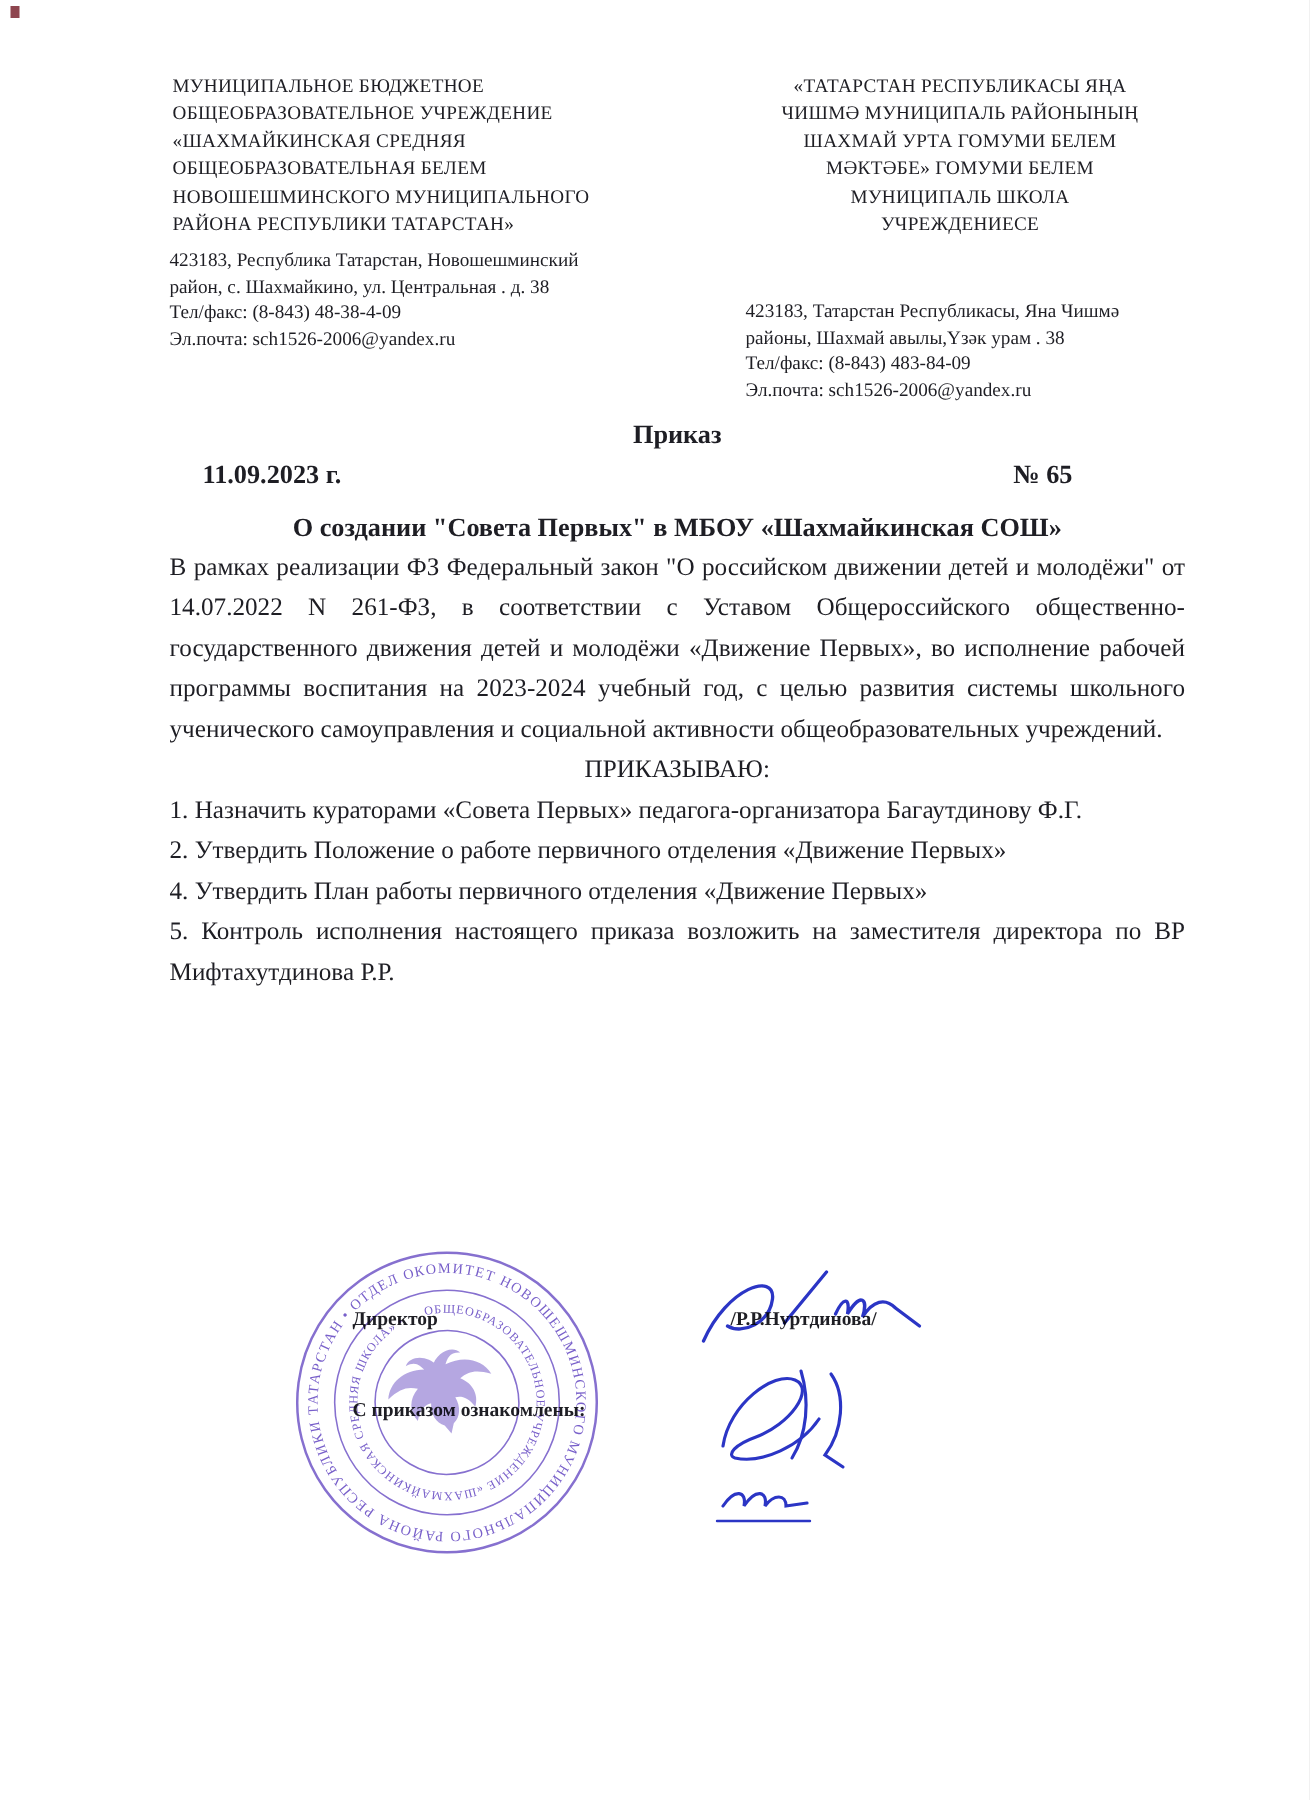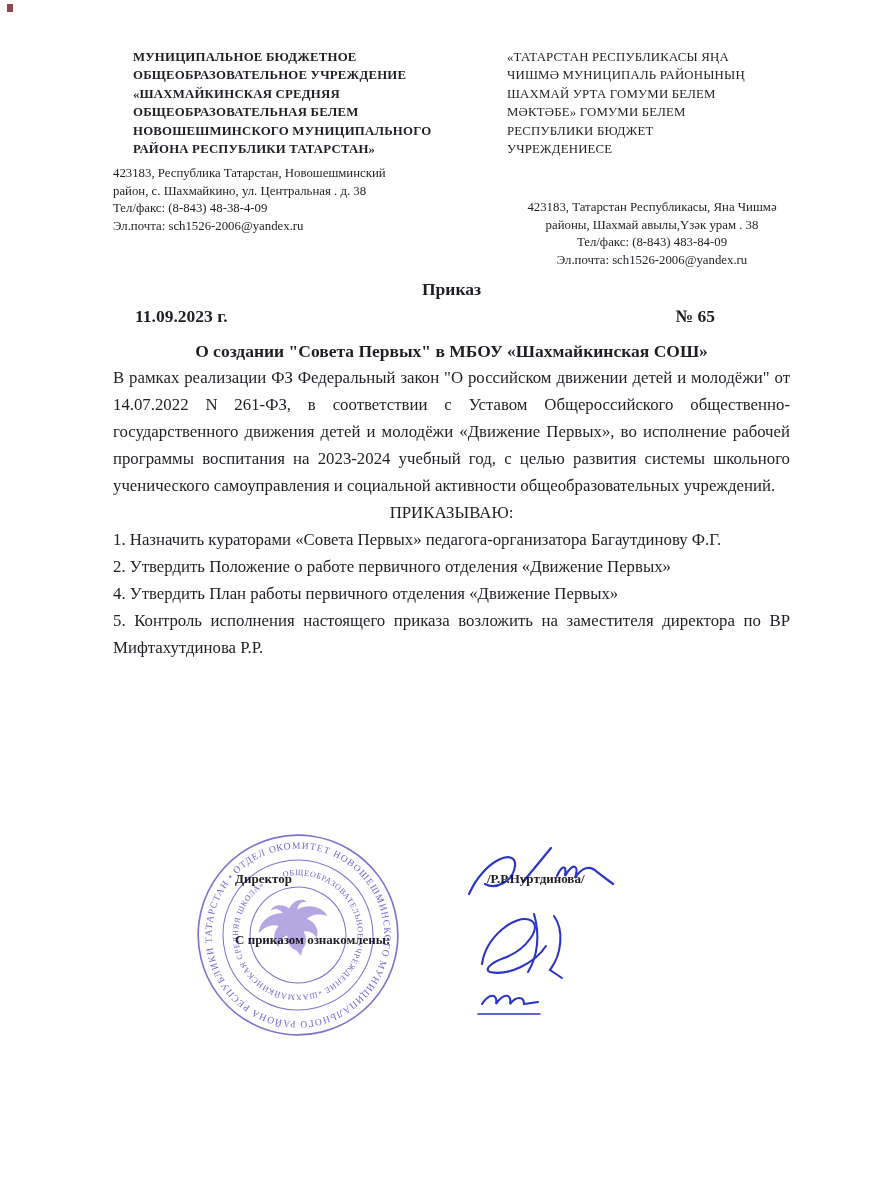--- a/index.html
+++ b/index.html
@@ -10,7 +10,7 @@
   }
   .corner-mark{position:absolute;left:7px;top:4px;width:6px;height:8px;background:#7a2430;opacity:.85;}
   .lh-block{position:absolute;font-size:12.8px;line-height:18.4px;letter-spacing:.2px;}
-  .lh-left{left:133px;top:48px;width:360px;font-weight:bold;}
+  .lh-left{left:115px;top:48px;width:360px;}
   .lh-right{left:507px;top:48px;width:310px;}
   .addr-block{position:absolute;font-size:12.8px;line-height:17.6px;}
   .addr-left{left:113px;top:165px;width:370px;}

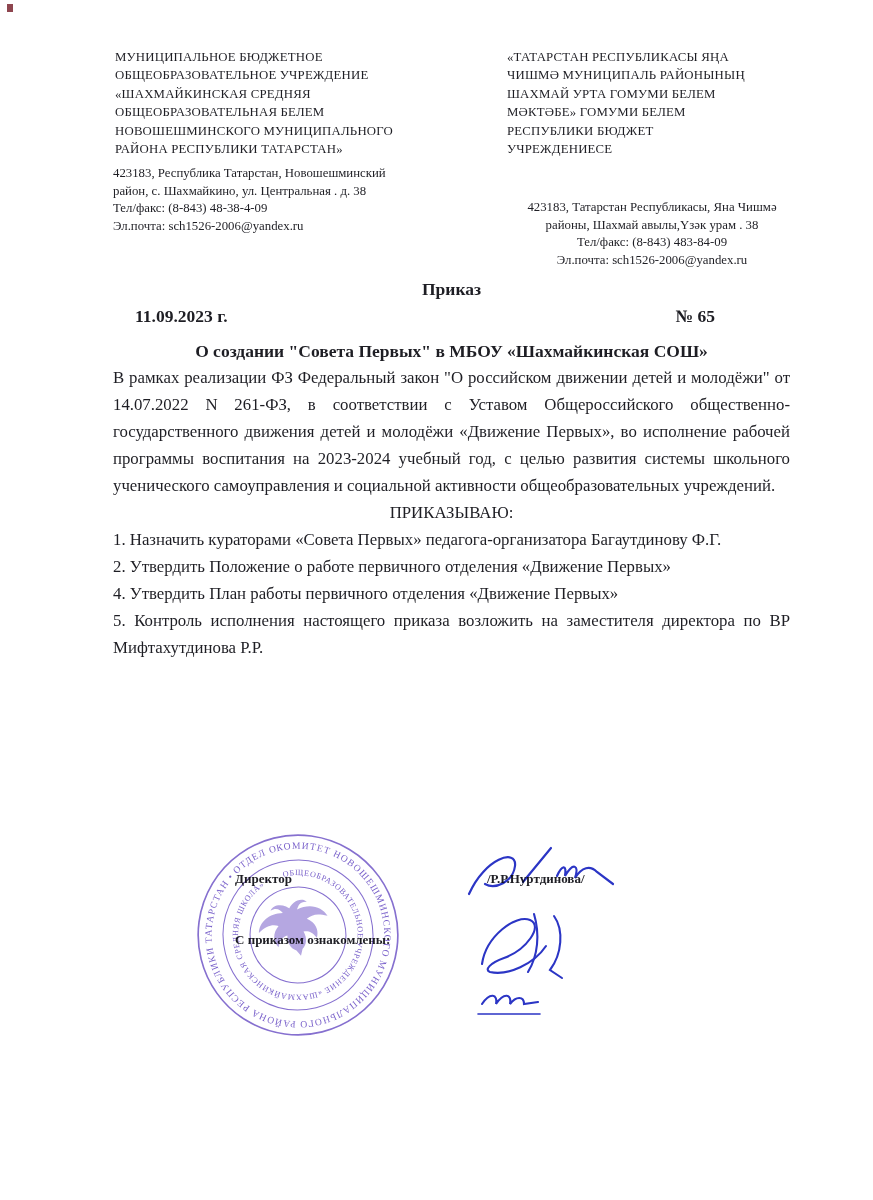--- a/index.html
+++ b/index.html
@@ -11,7 +11,7 @@
   .corner-mark{position:absolute;left:7px;top:4px;width:6px;height:8px;background:#7a2430;opacity:.85;}
   .lh-block{position:absolute;font-size:12.8px;line-height:18.4px;letter-spacing:.2px;}
   .lh-left{left:115px;top:48px;width:360px;}
-  .lh-right{left:507px;top:48px;width:310px;}
+  .lh-right{left:485px;top:48px;width:310px;text-align:center;}
   .addr-block{position:absolute;font-size:12.8px;line-height:17.6px;}
   .addr-left{left:113px;top:165px;width:370px;}
   .addr-right{left:497px;top:199px;width:310px;text-align:center;}

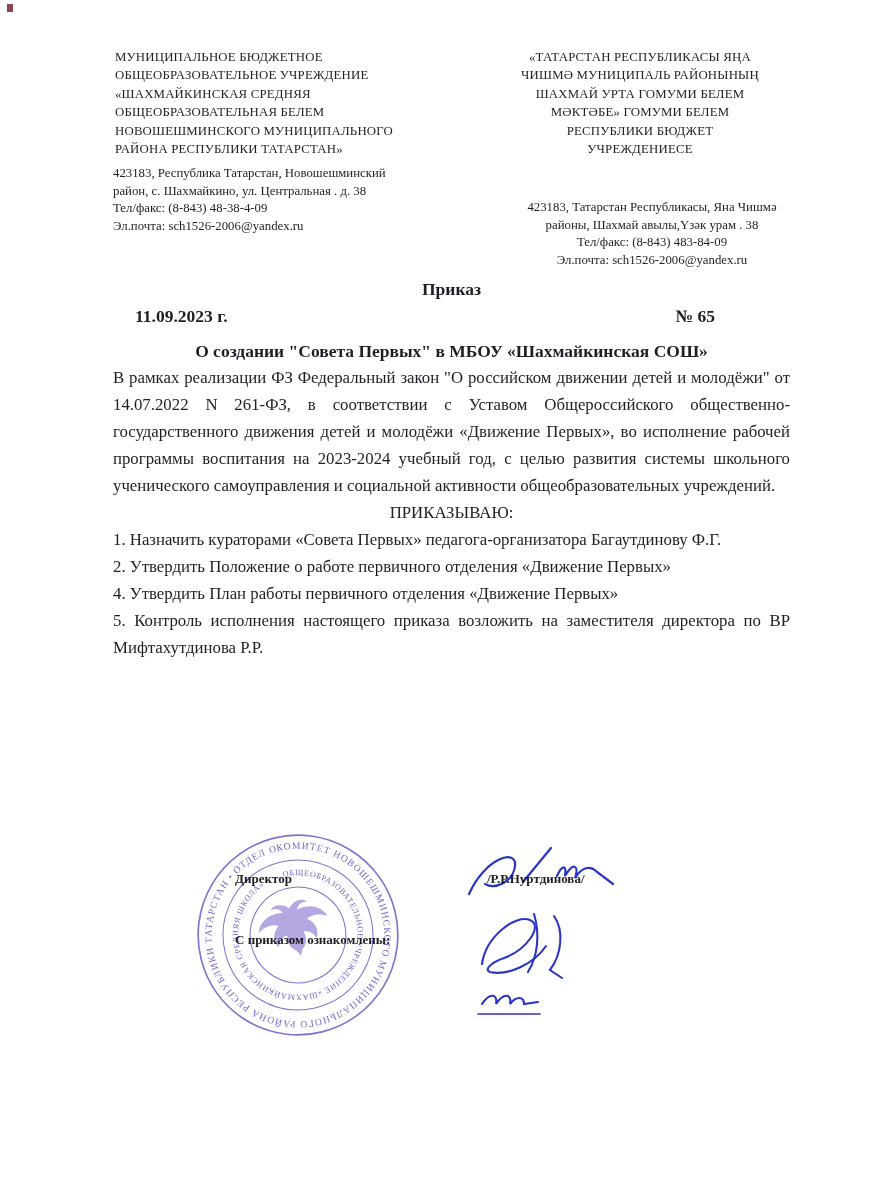--- a/index.html
+++ b/index.html
@@ -55,7 +55,7 @@
     <div>ЧИШМӘ МУНИЦИПАЛЬ РАЙОНЫНЫҢ</div>
     <div>ШАХМАЙ УРТА ГОМУМИ БЕЛЕМ</div>
     <div>МӘКТӘБЕ»  ГОМУМИ БЕЛЕМ</div>
-    <div>РЕСПУБЛИКИ БЮДЖЕТ</div>
+    <div>МУНИЦИПАЛЬ ШКОЛА</div>
     <div>УЧРЕЖДЕНИЕСЕ</div>
   </div>
 

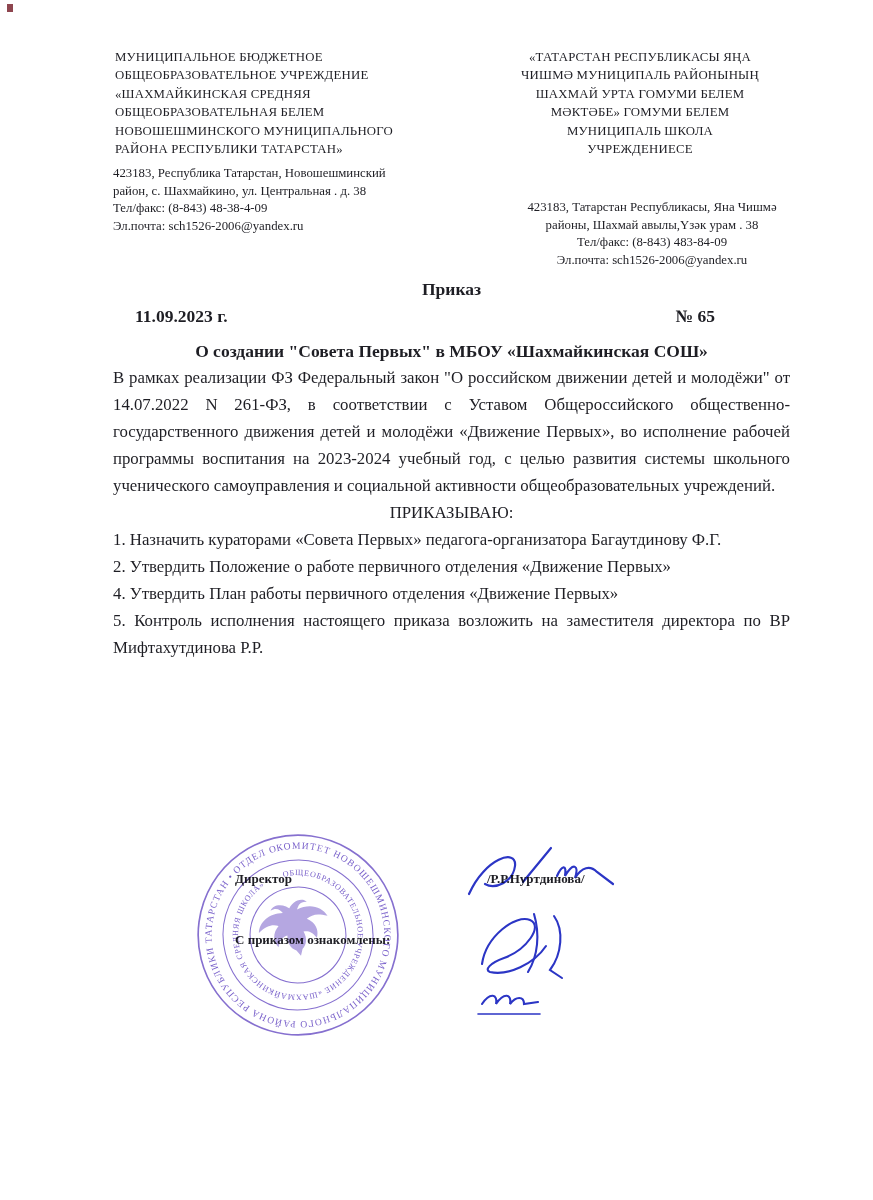--- a/index.html
+++ b/index.html
@@ -14,7 +14,7 @@
   .lh-right{left:485px;top:48px;width:310px;text-align:center;}
   .addr-block{position:absolute;font-size:12.8px;line-height:17.6px;}
   .addr-left{left:113px;top:165px;width:370px;}
-  .addr-right{left:497px;top:199px;width:310px;text-align:center;}
+  .addr-right{left:497px;top:199px;width:310px;}
   .doc-type{position:absolute;left:113px;top:279px;width:677px;text-align:center;font-weight:bold;font-size:17.5px;}
   .date-row{position:absolute;left:135px;top:306px;width:580px;display:flex;justify-content:space-between;font-weight:bold;font-size:17.5px;}
   .subject{position:absolute;left:113px;top:341px;width:677px;text-align:center;font-weight:bold;font-size:17.5px;}

